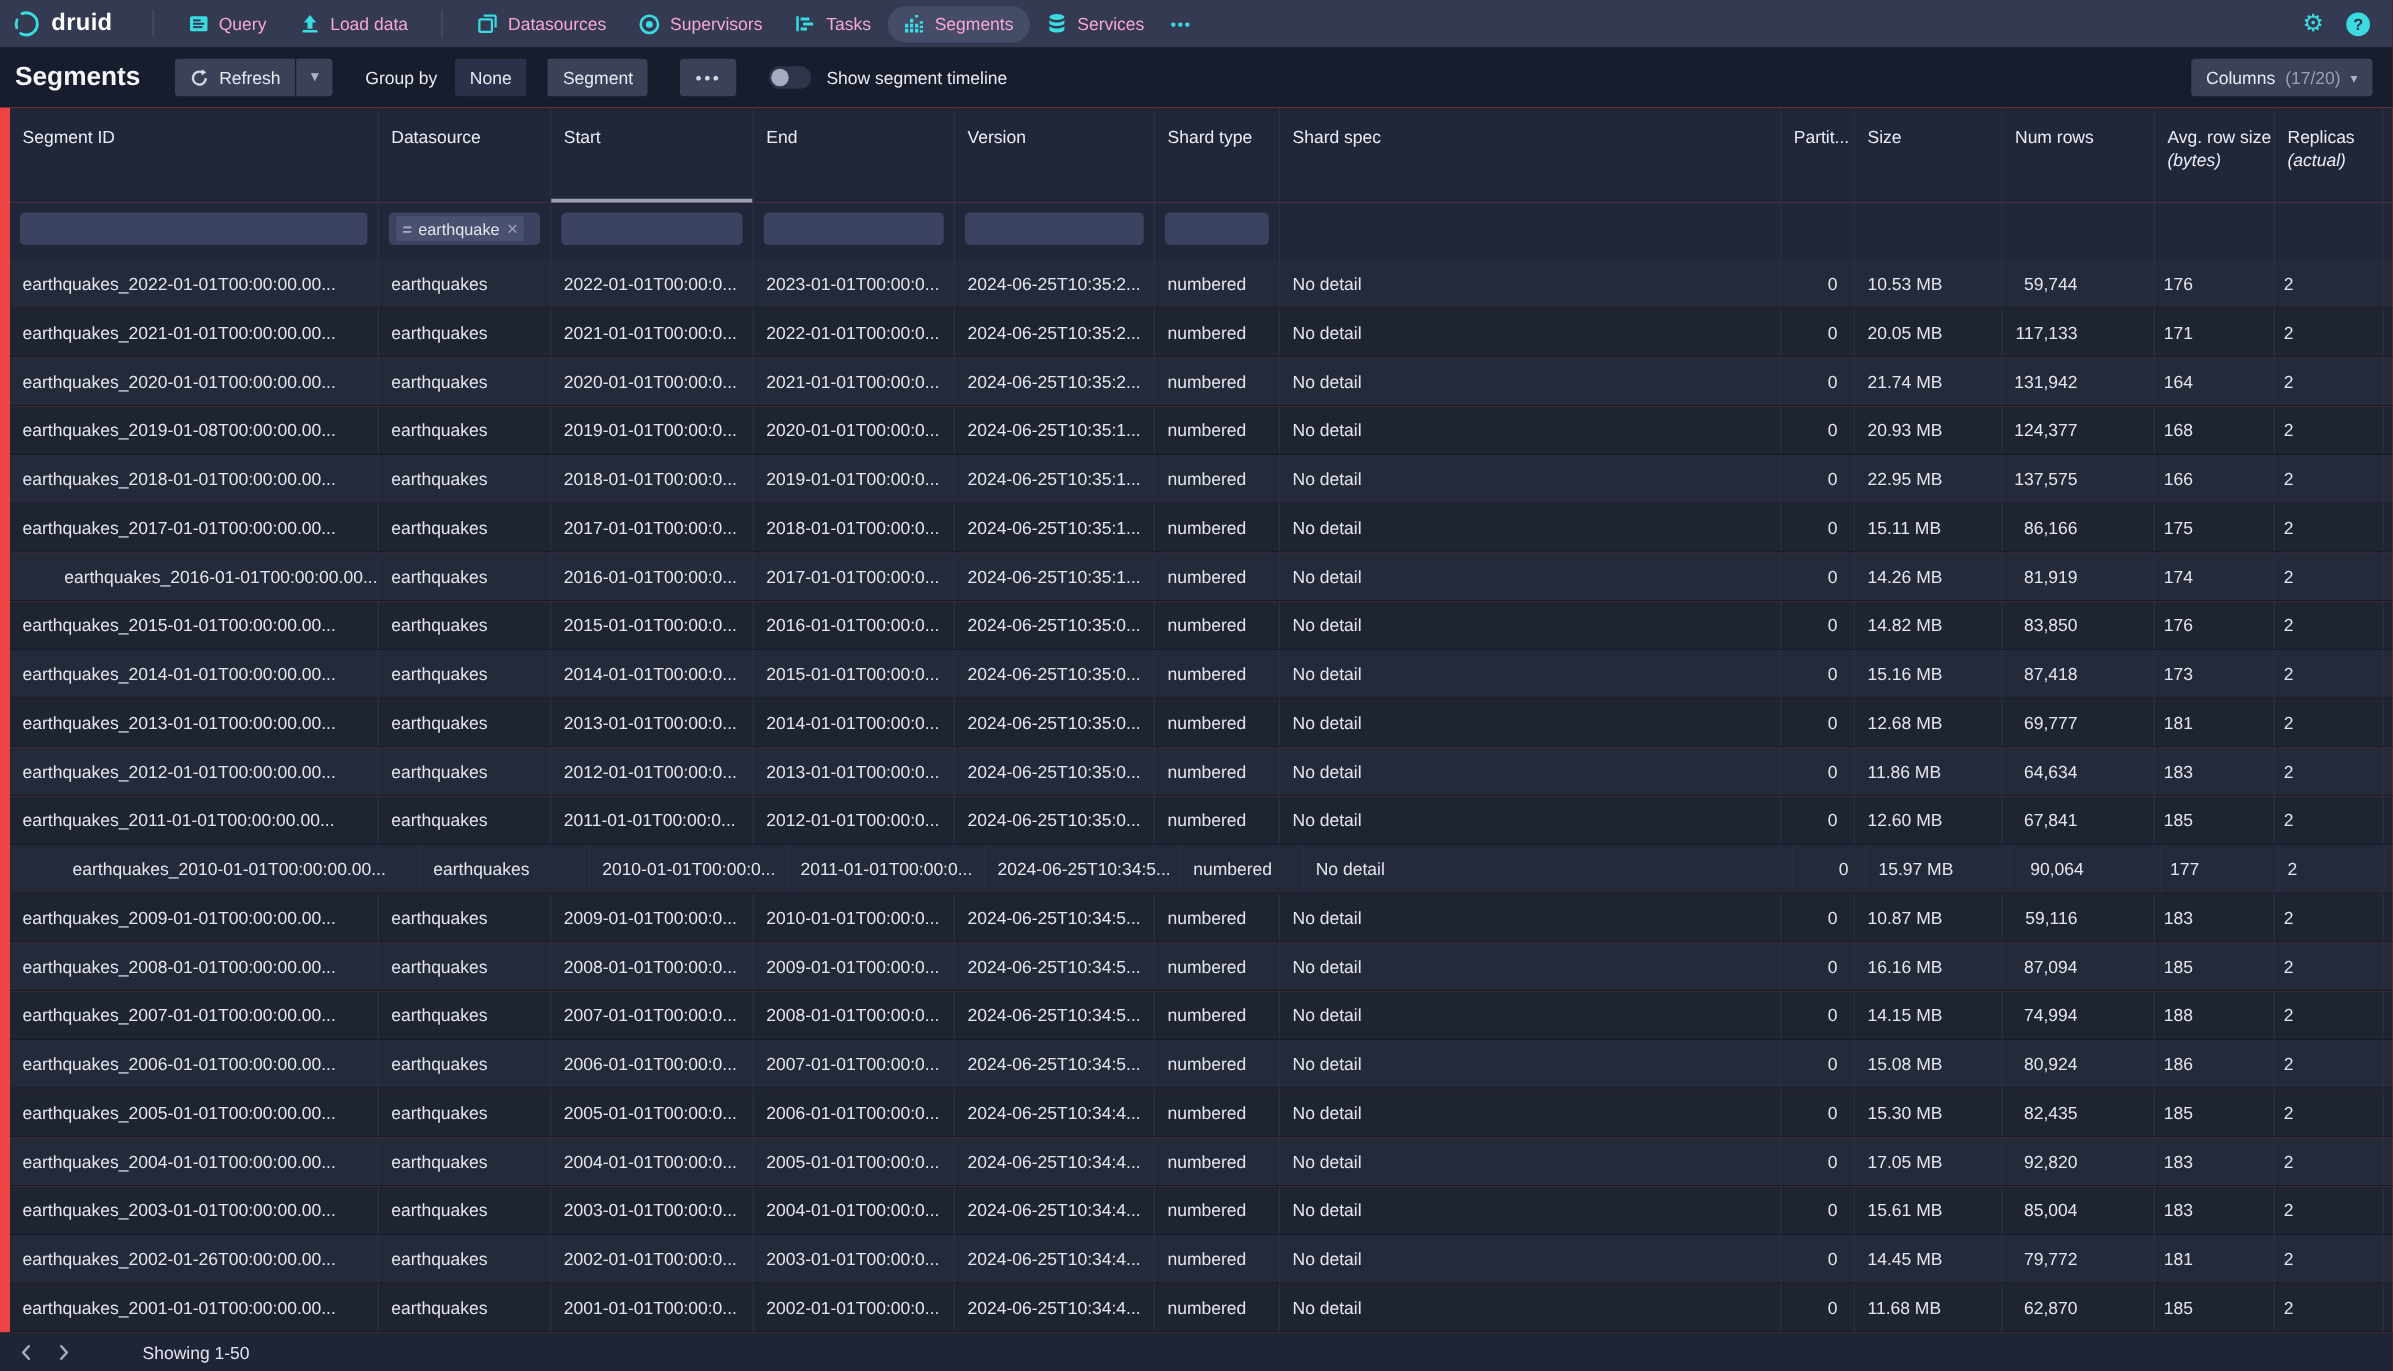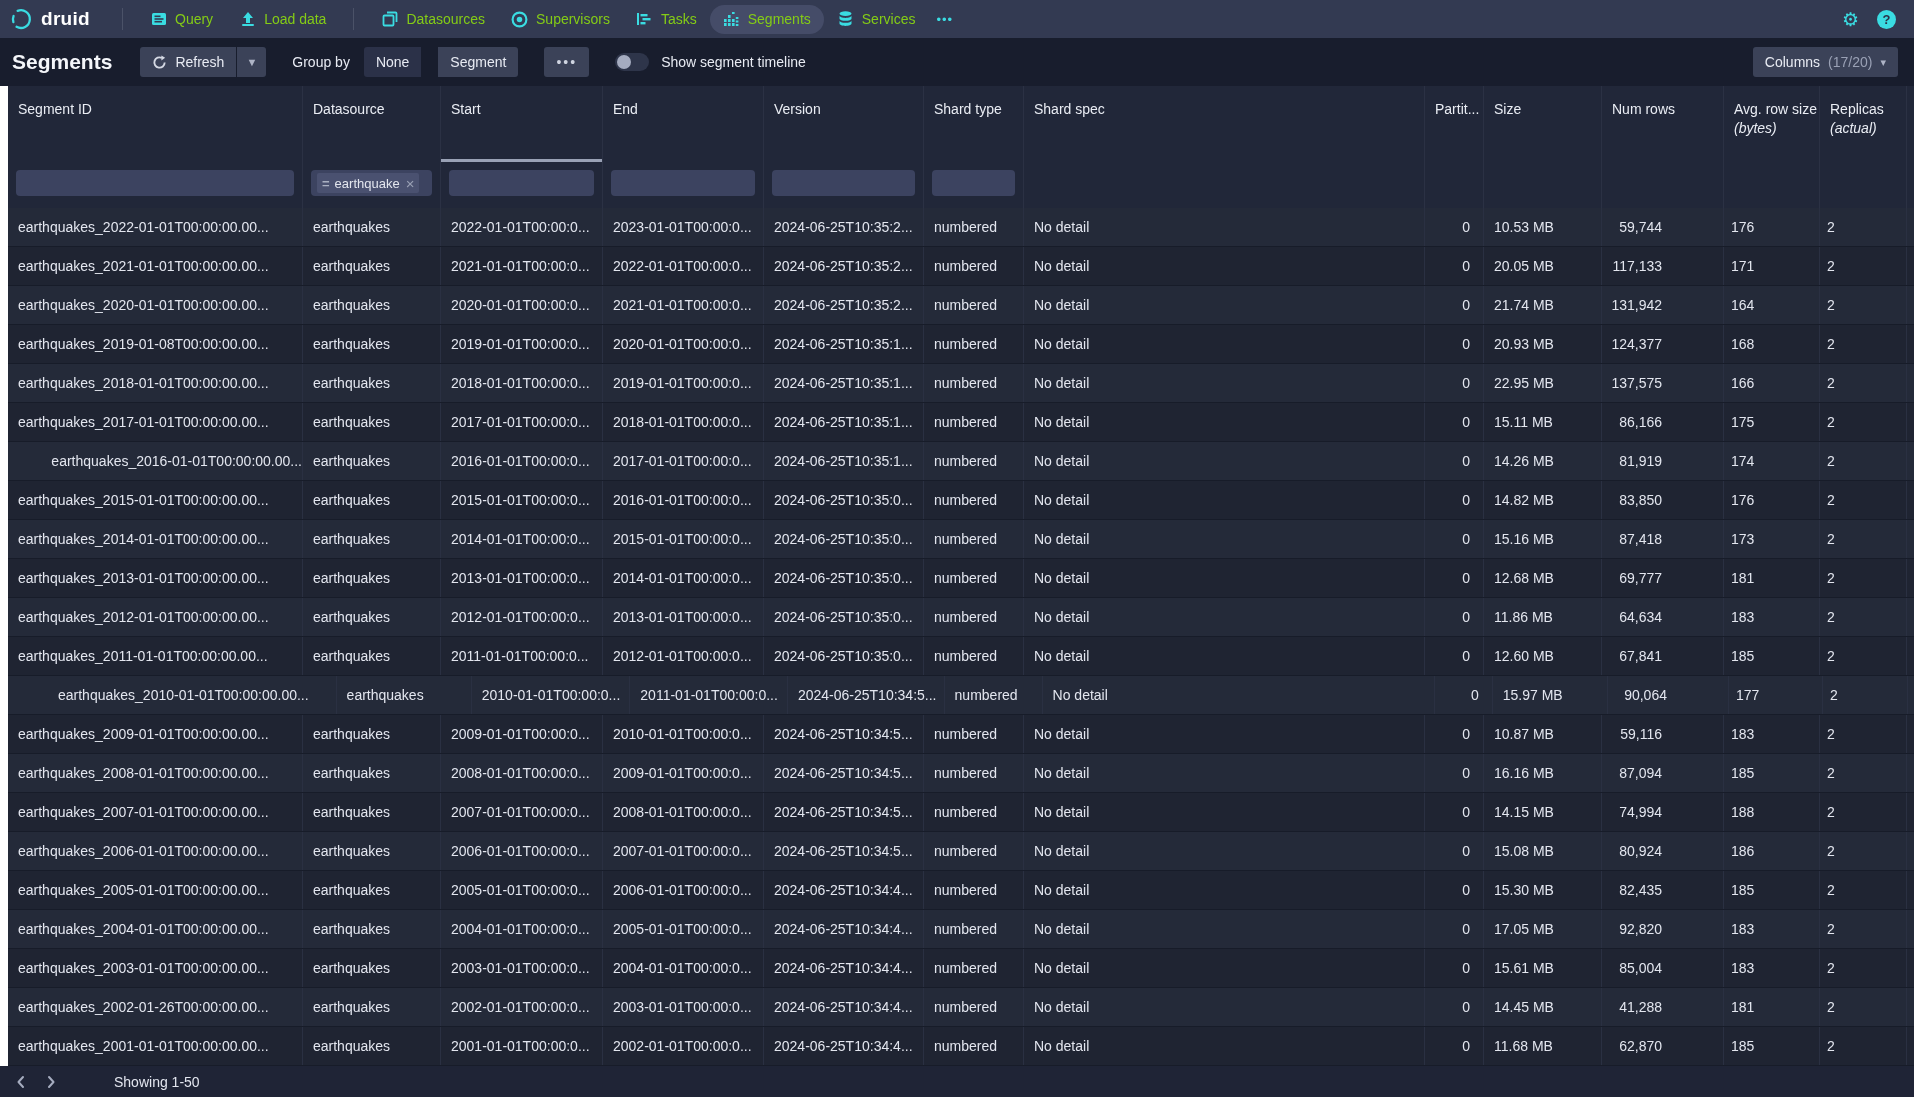--- a/index.html
+++ b/index.html
@@ -12,7 +12,7 @@
   .logo-text { color:#ffffff; font-size:19px; font-weight:bold; letter-spacing:.3px; }
   .nav-sep { width:1px; height:22px; background:#4b5268; margin:0 14px; }
   .nav-item { display:flex; align-items:center; gap:8px; padding:6px 13px; border-radius:16px;
-    font-size:14px; color:#84cc16; cursor:pointer; white-space:nowrap; }
+    font-size:14px; color:#f9a8d4; cursor:pointer; white-space:nowrap; }
   .nav-item.active { background:#454c68; }
   .nav-icon { width:17px; height:17px; display:inline-flex; align-items:center; justify-content:center; }
   .nav-icon svg { display:block; }

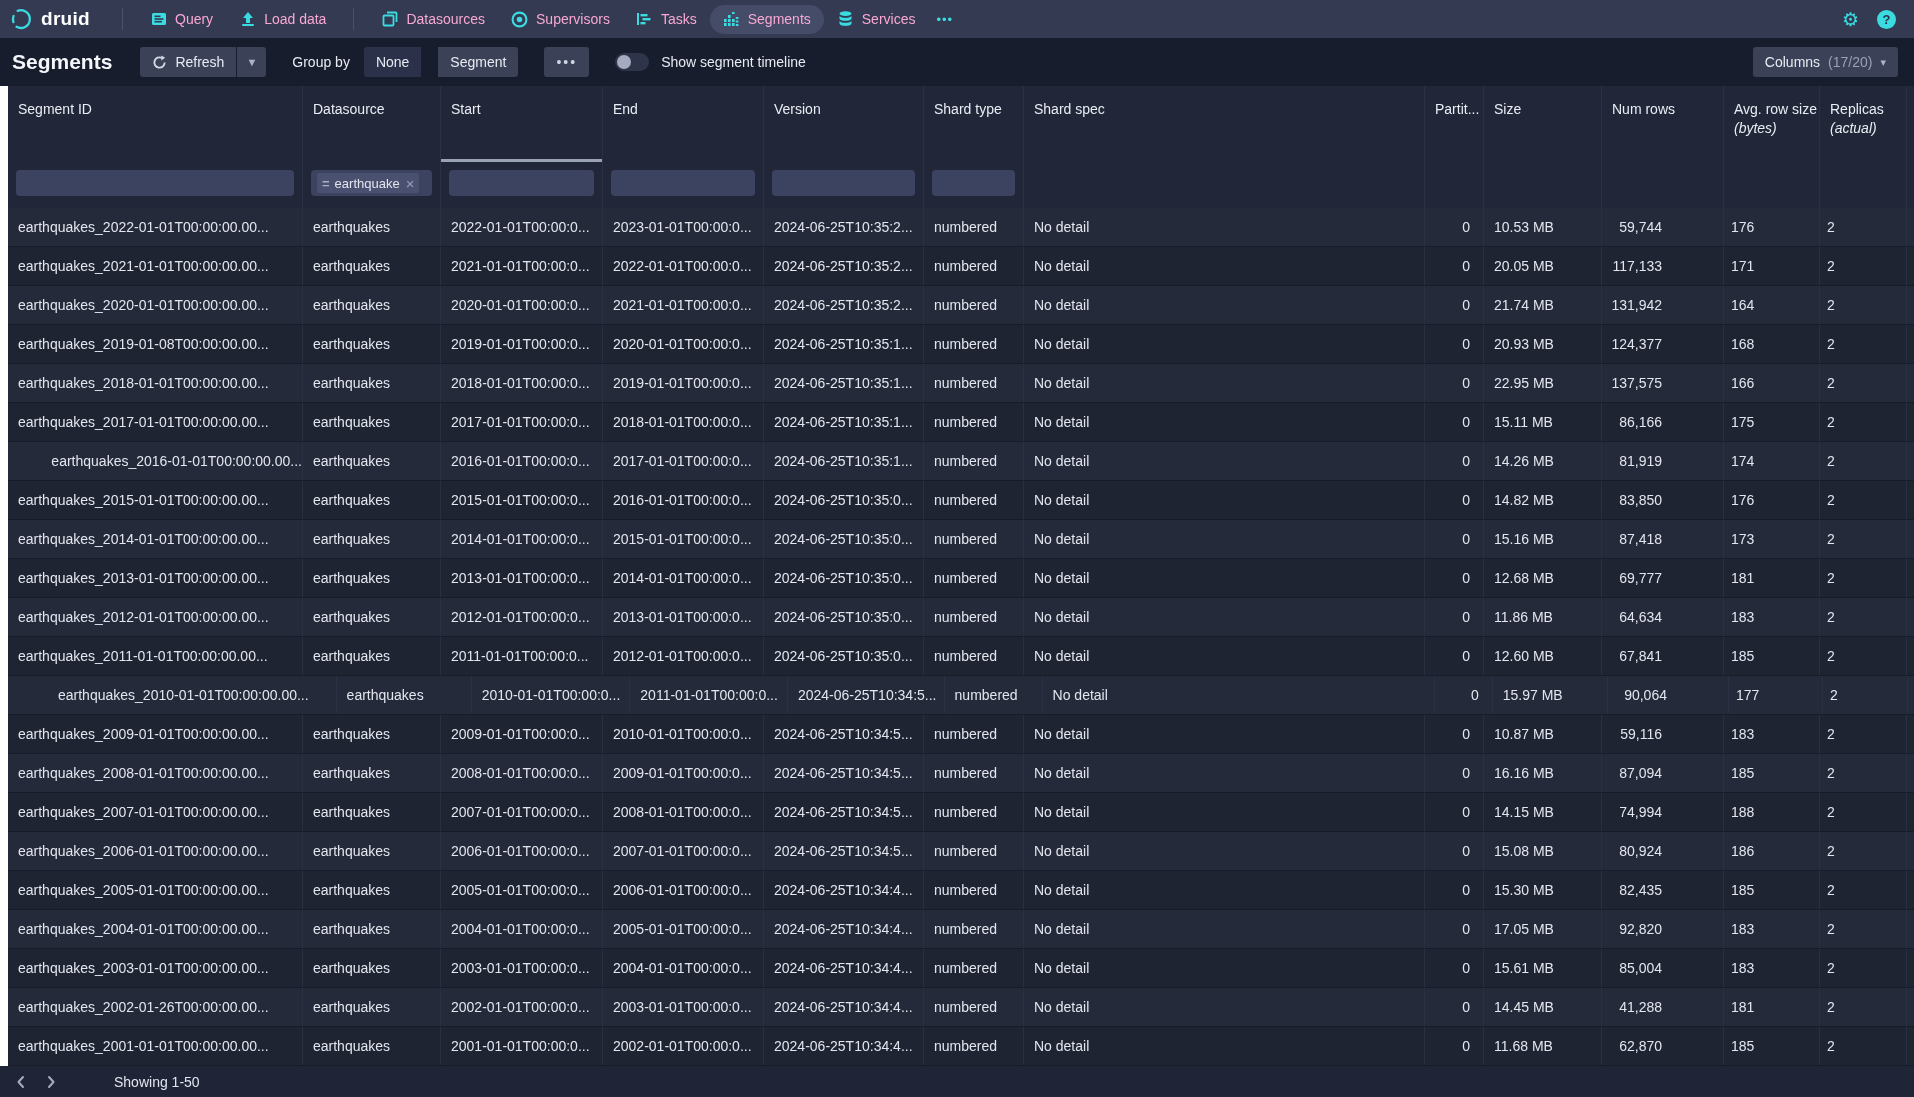--- a/index.html
+++ b/index.html
@@ -46,7 +46,7 @@
   .muted { color:#9aa1b5; }
 
   
-  .table-wrap { width:1914px; background:#ffffff; padding-left:8px; overflow:hidden; }
+  .table-wrap { width:1914px; background:#ef4444; padding-left:8px; overflow:hidden; }
   .thead, .frow, .row { display:flex; width:1960px; }
   .thead { height:76px; background:#212739; }
   .hcell { border-right:1px solid #2b3144; padding:15px 0 0 10px; font-size:14px; color:#eaedf4;

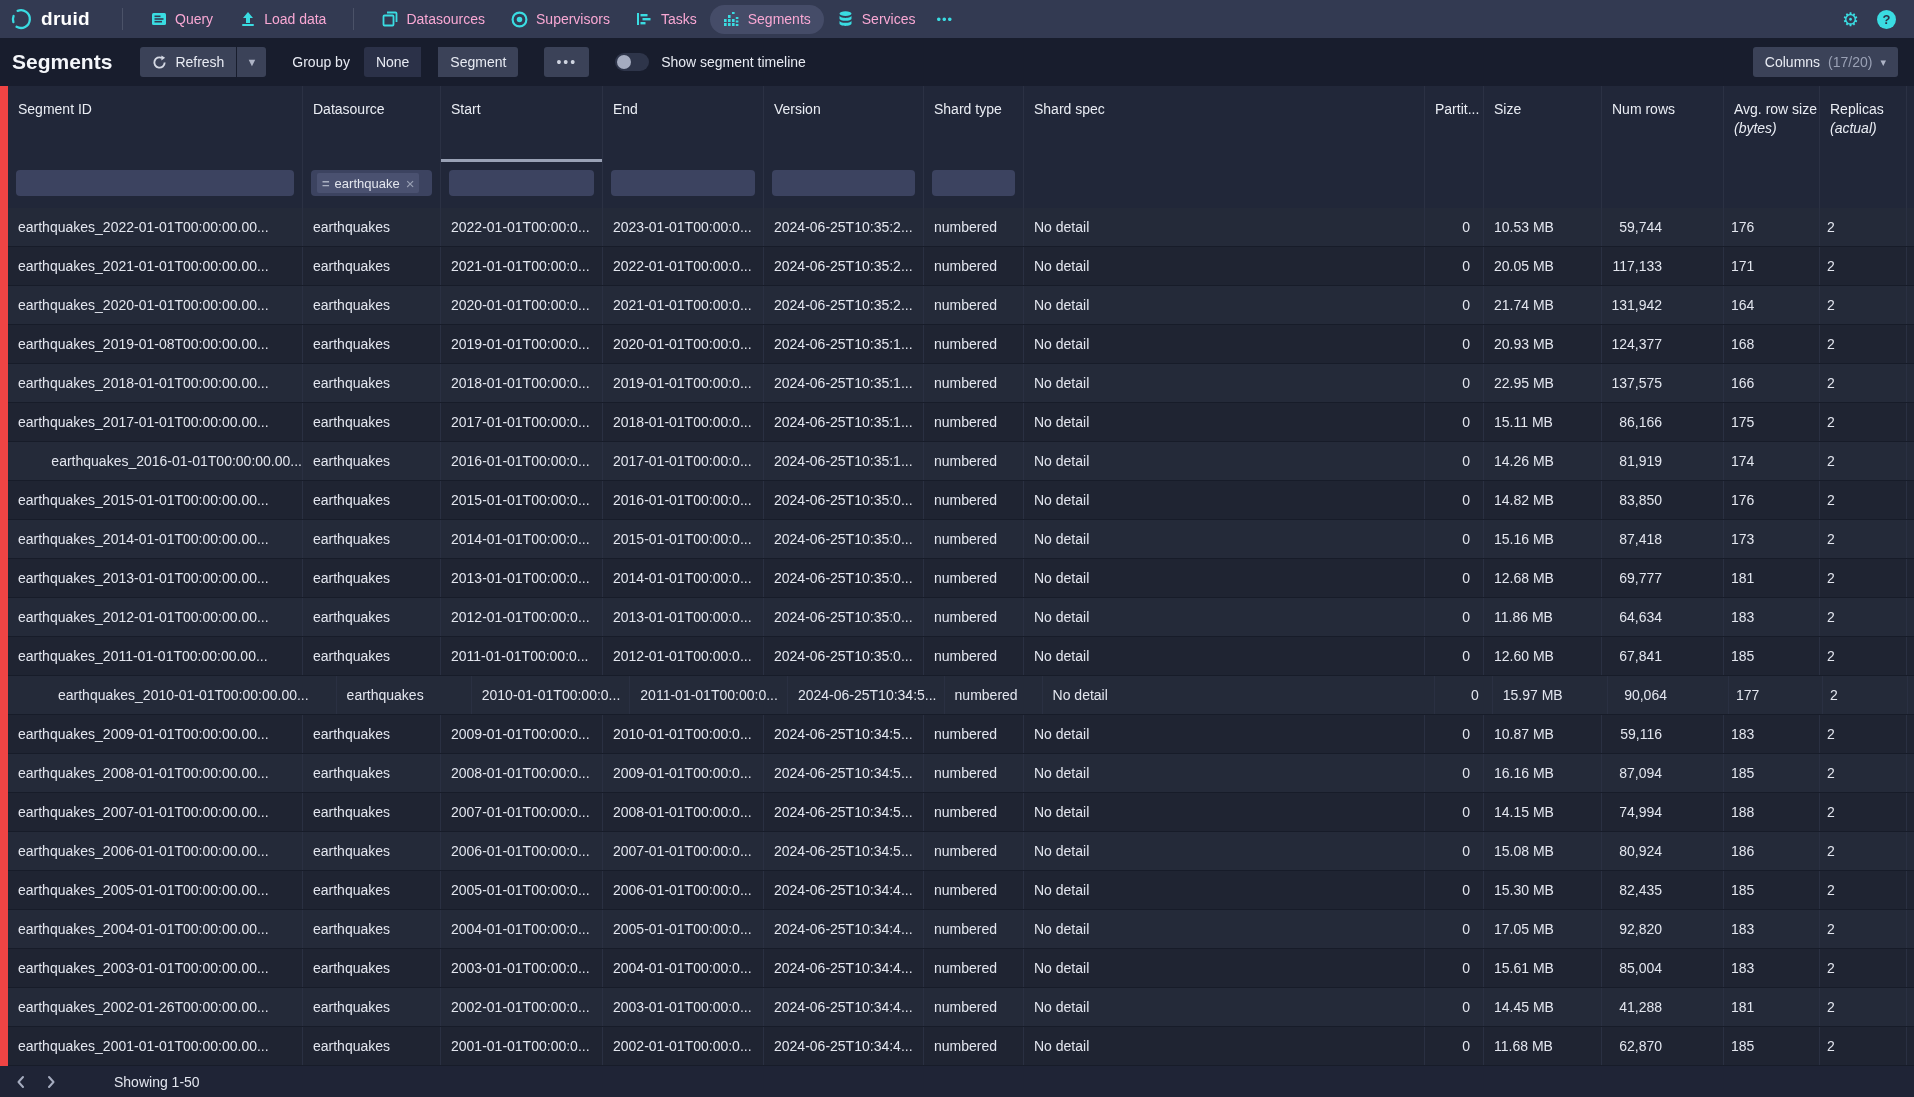--- a/index.html
+++ b/index.html
@@ -587,7 +587,7 @@
         <div class="cell c6" style="width: 401px;">No detail</div>
         <div class="cell c7" style="width: 59px;">0</div>
         <div class="cell c8" style="width: 118px;">14.45 MB</div>
-        <div class="cell c9" style="width: 122px;">41,288</div>
+        <div class="cell c9" style="width: 122px;">79,772</div>
         <div class="cell c10" style="width: 96px;">181</div>
         <div class="cell c11" style="width: 87px;">2</div>
         <div class="cell c12" style="width: 61px;">2</div>

